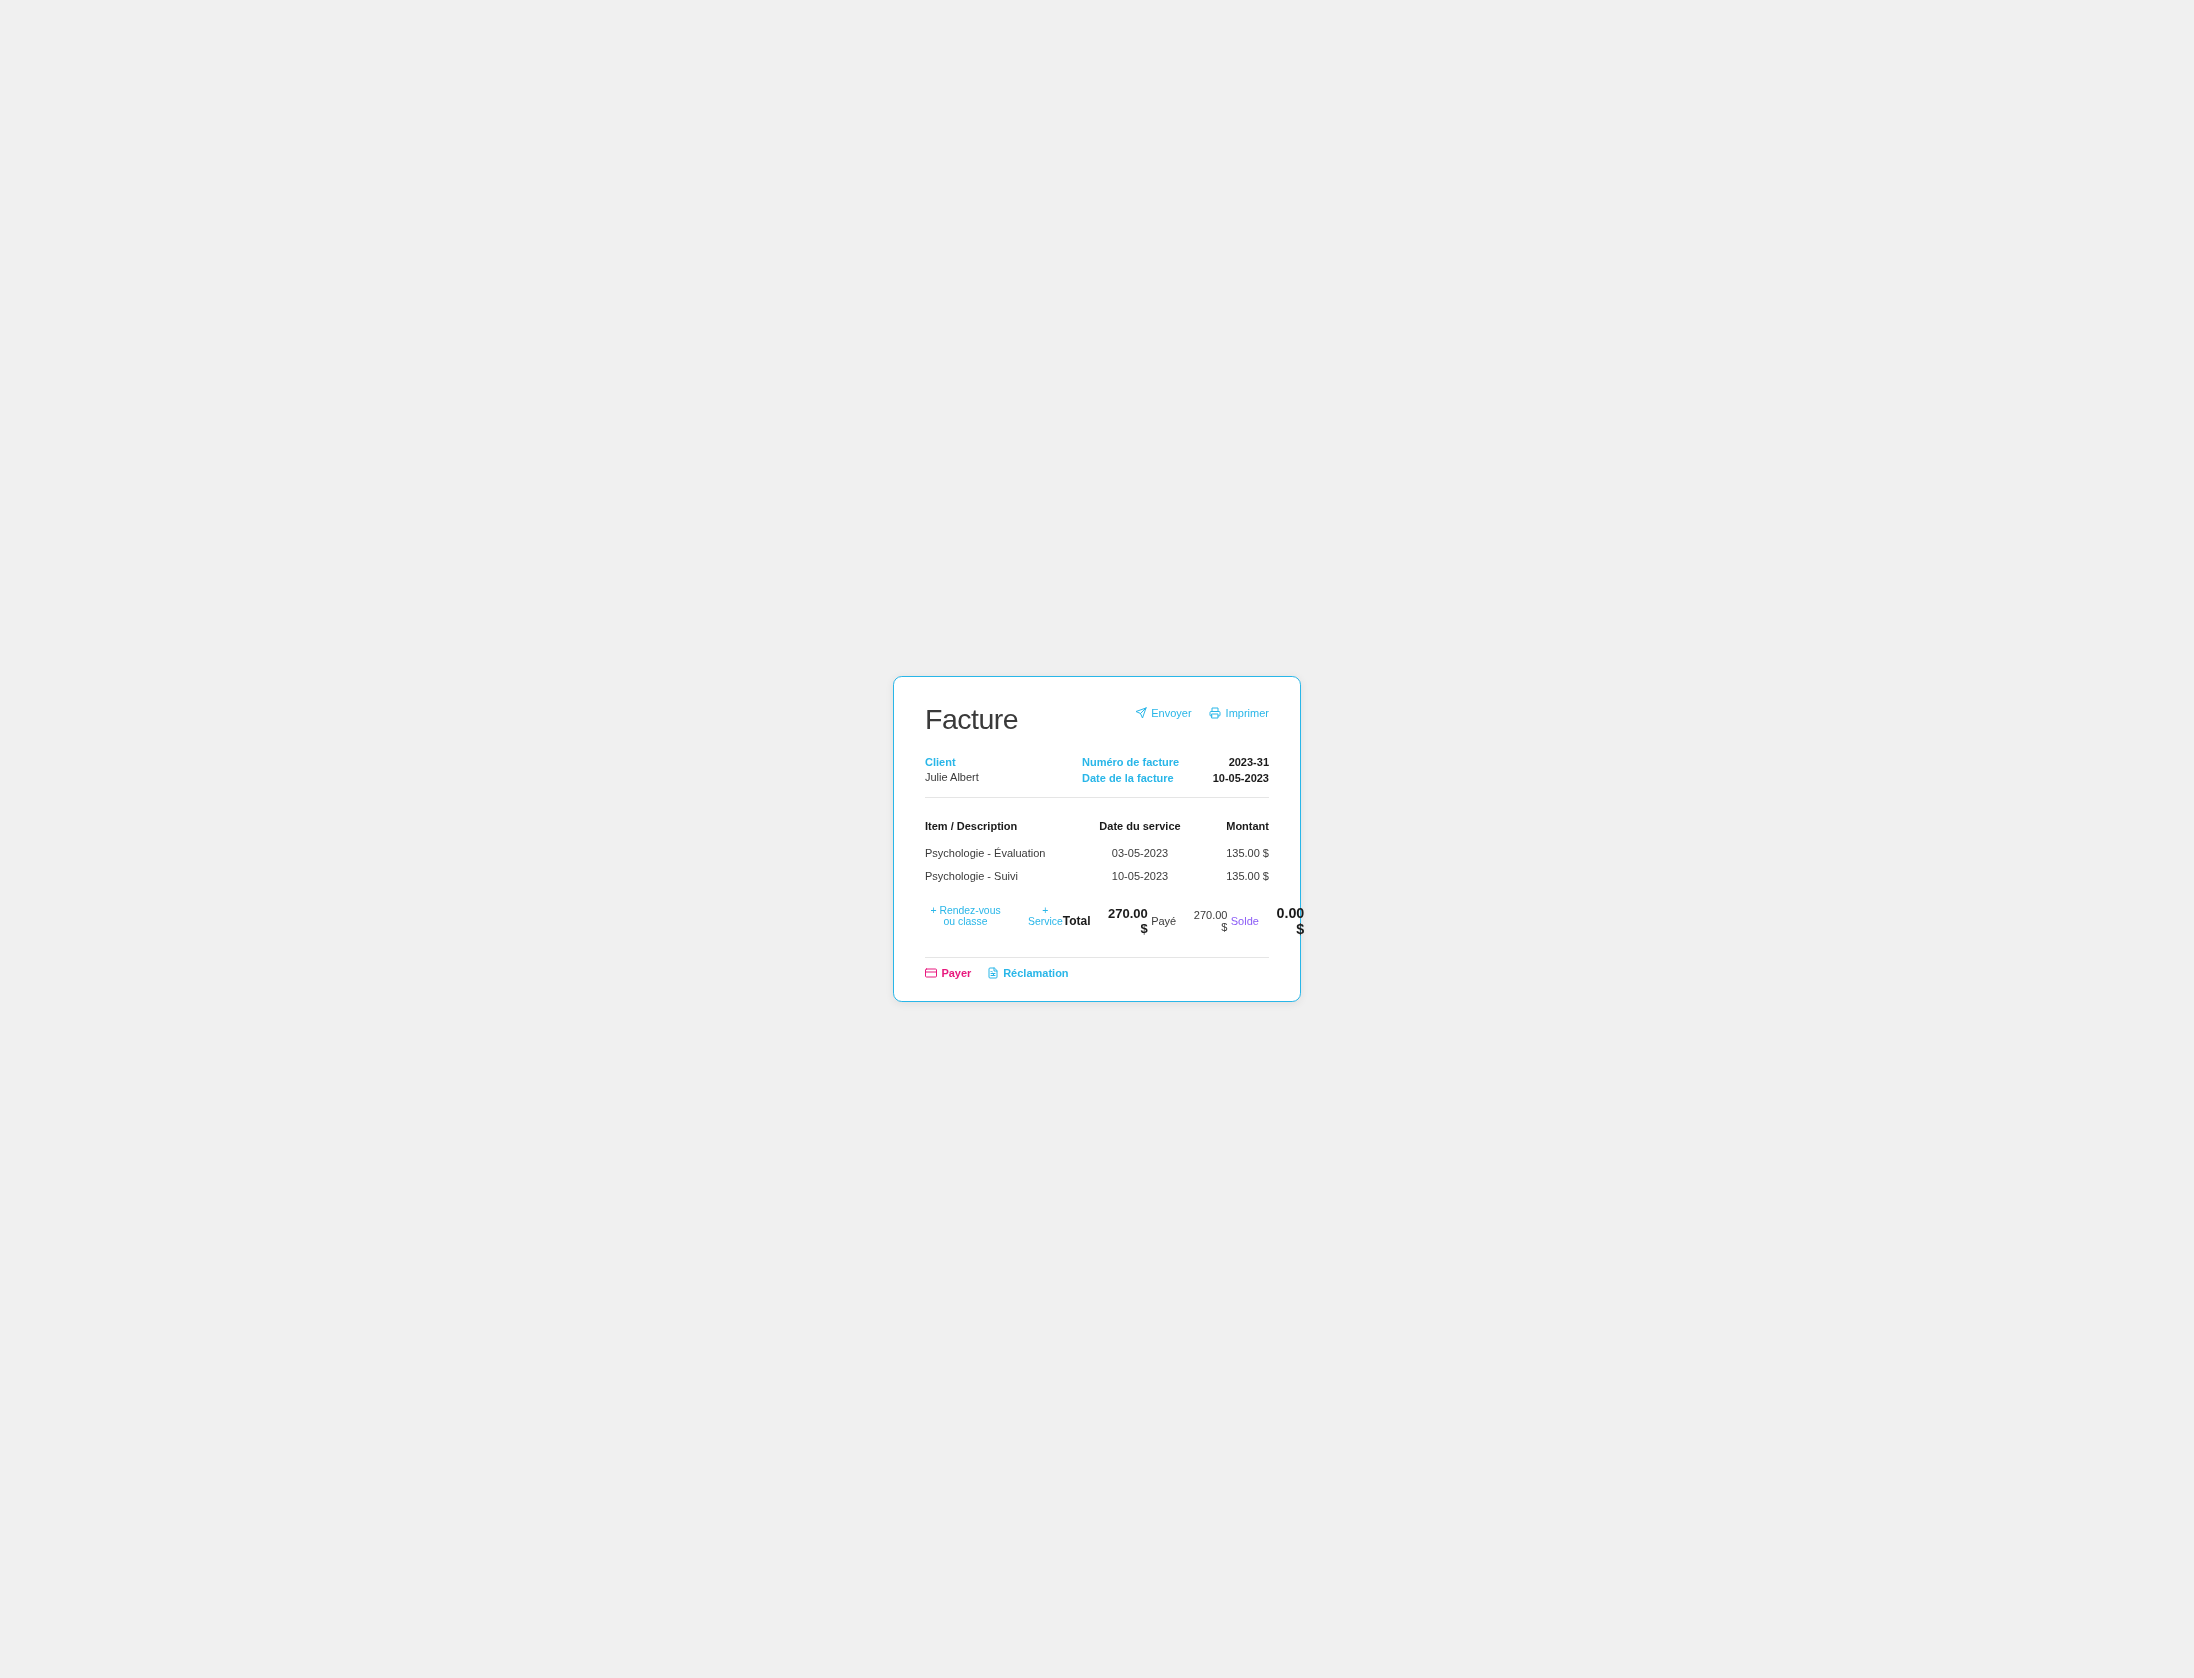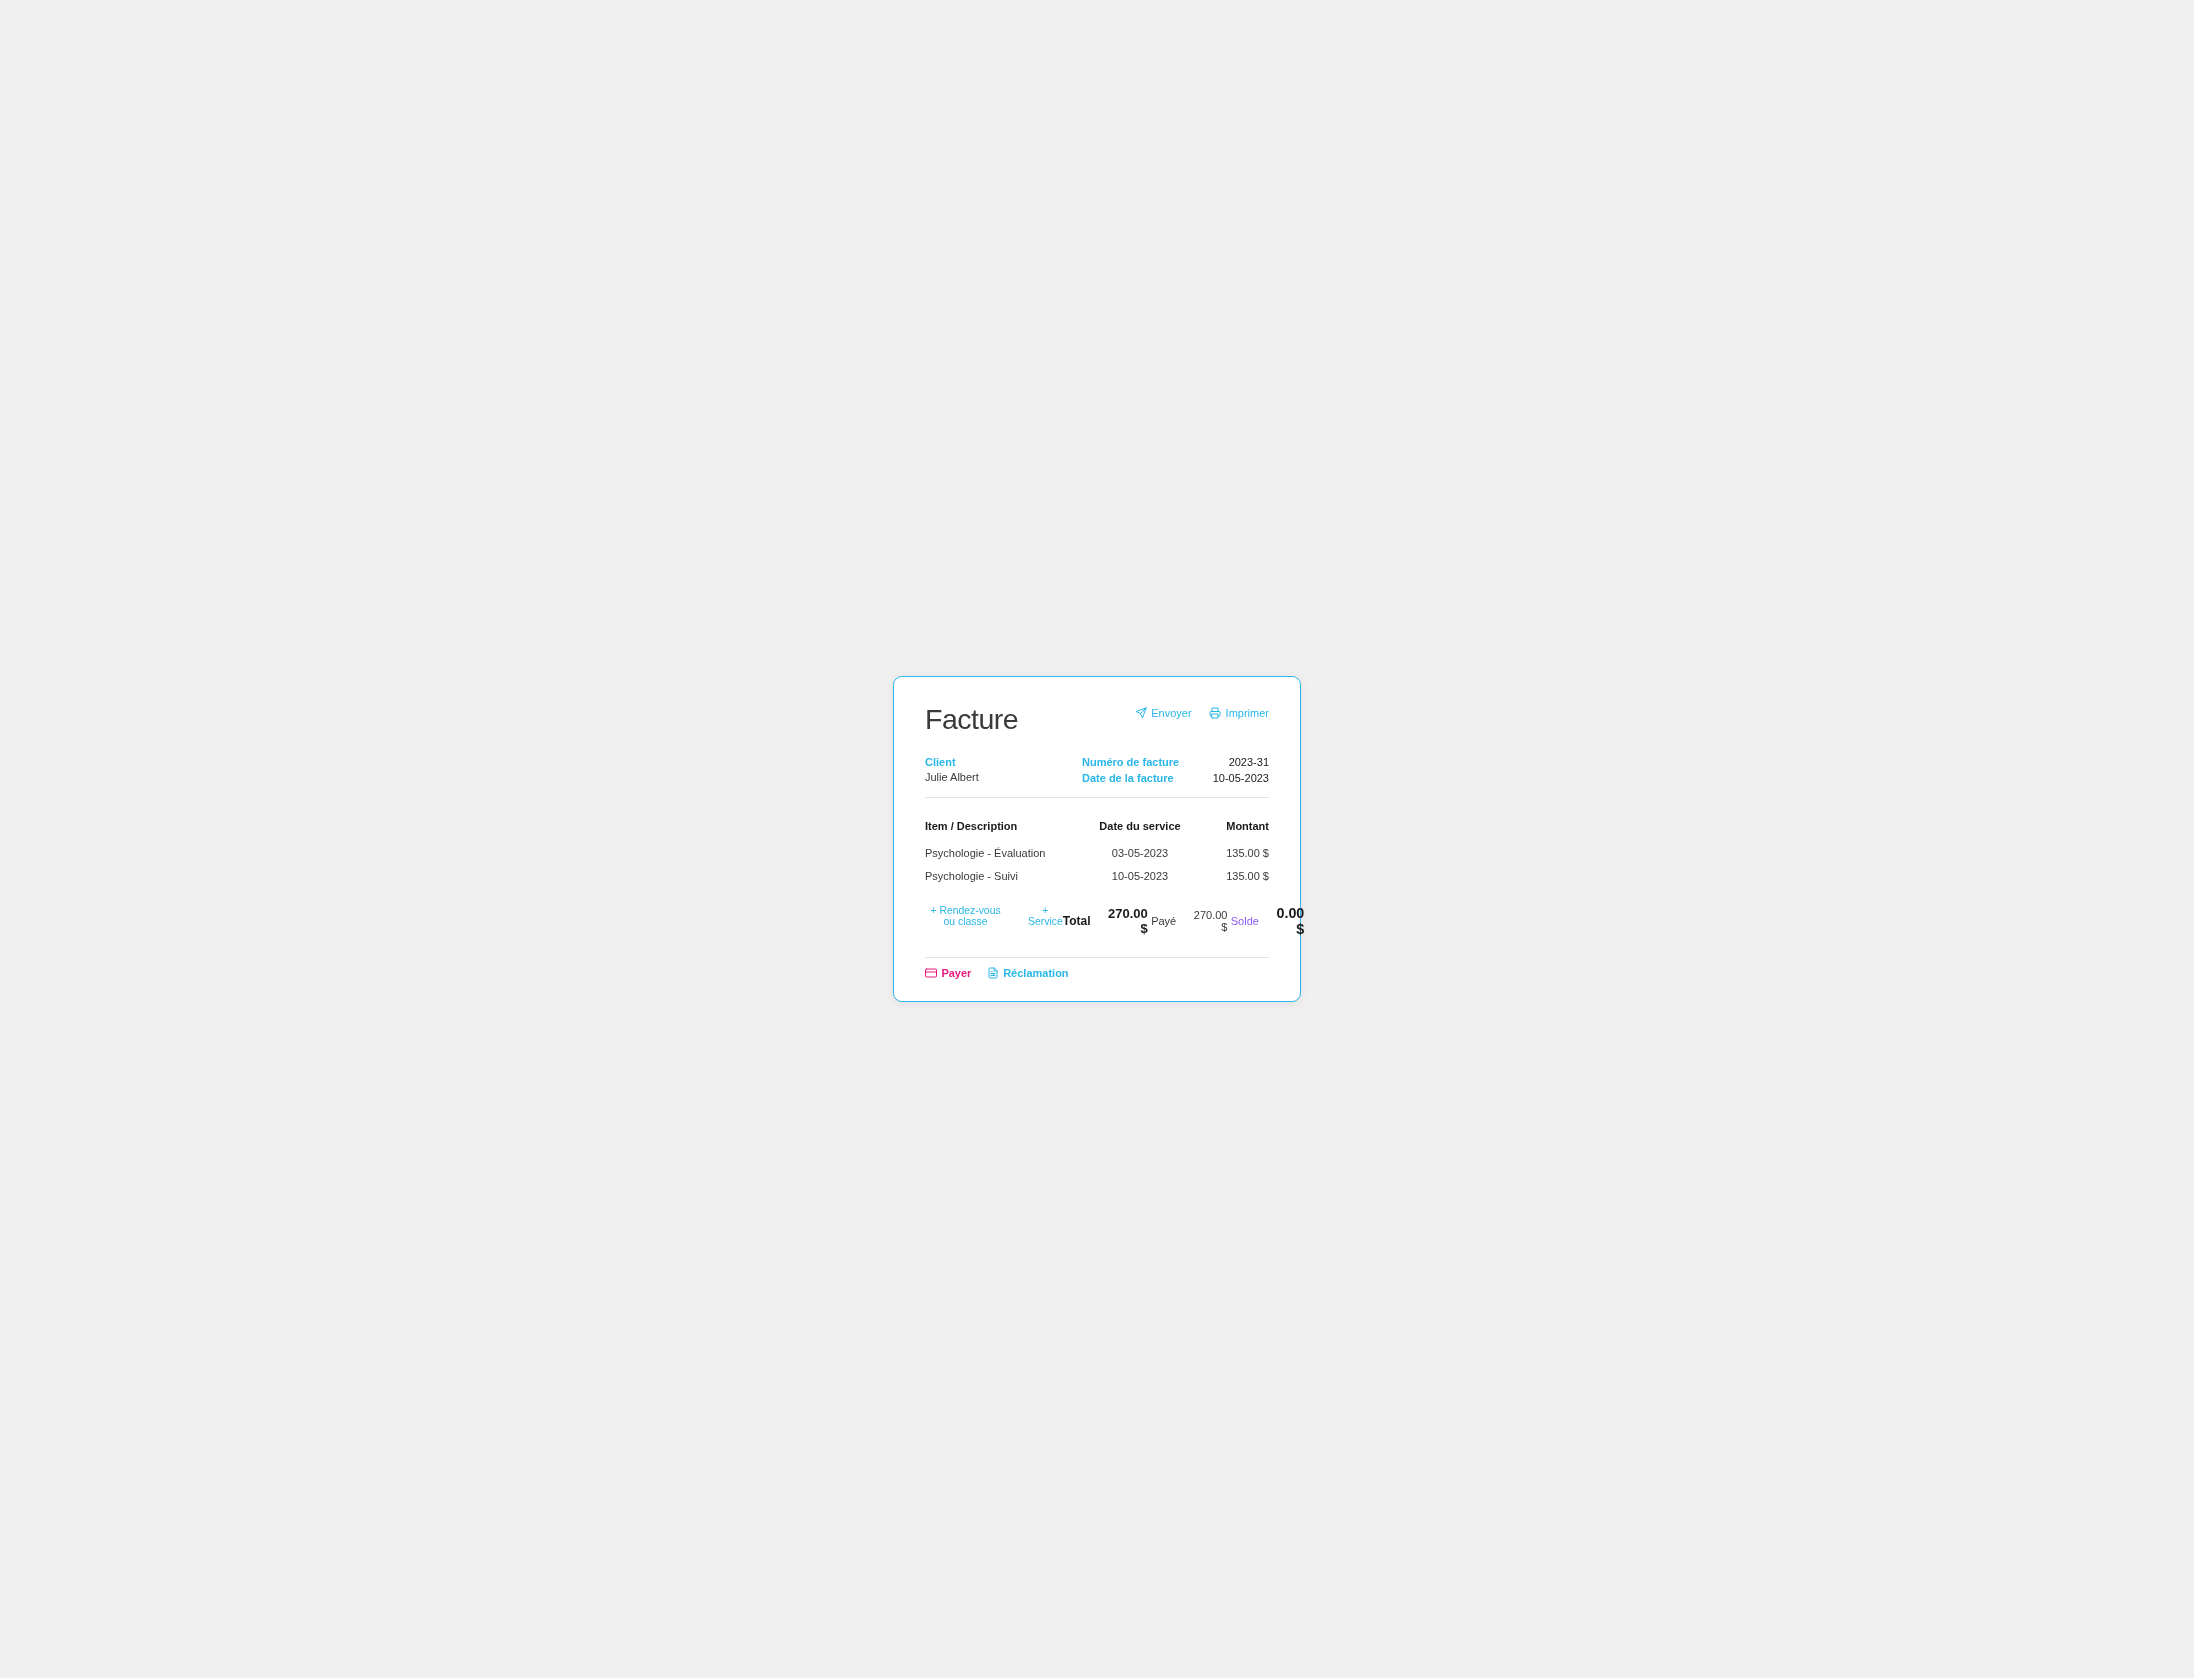--- a/index.html
+++ b/index.html
@@ -109,7 +109,7 @@
     .invoice-detail-value {
       color: #1a1a1a;
       font-size: 11px;
-      font-weight: 400;
+      font-weight: 700;
       text-align: right;
       min-width: 66px;
     }

